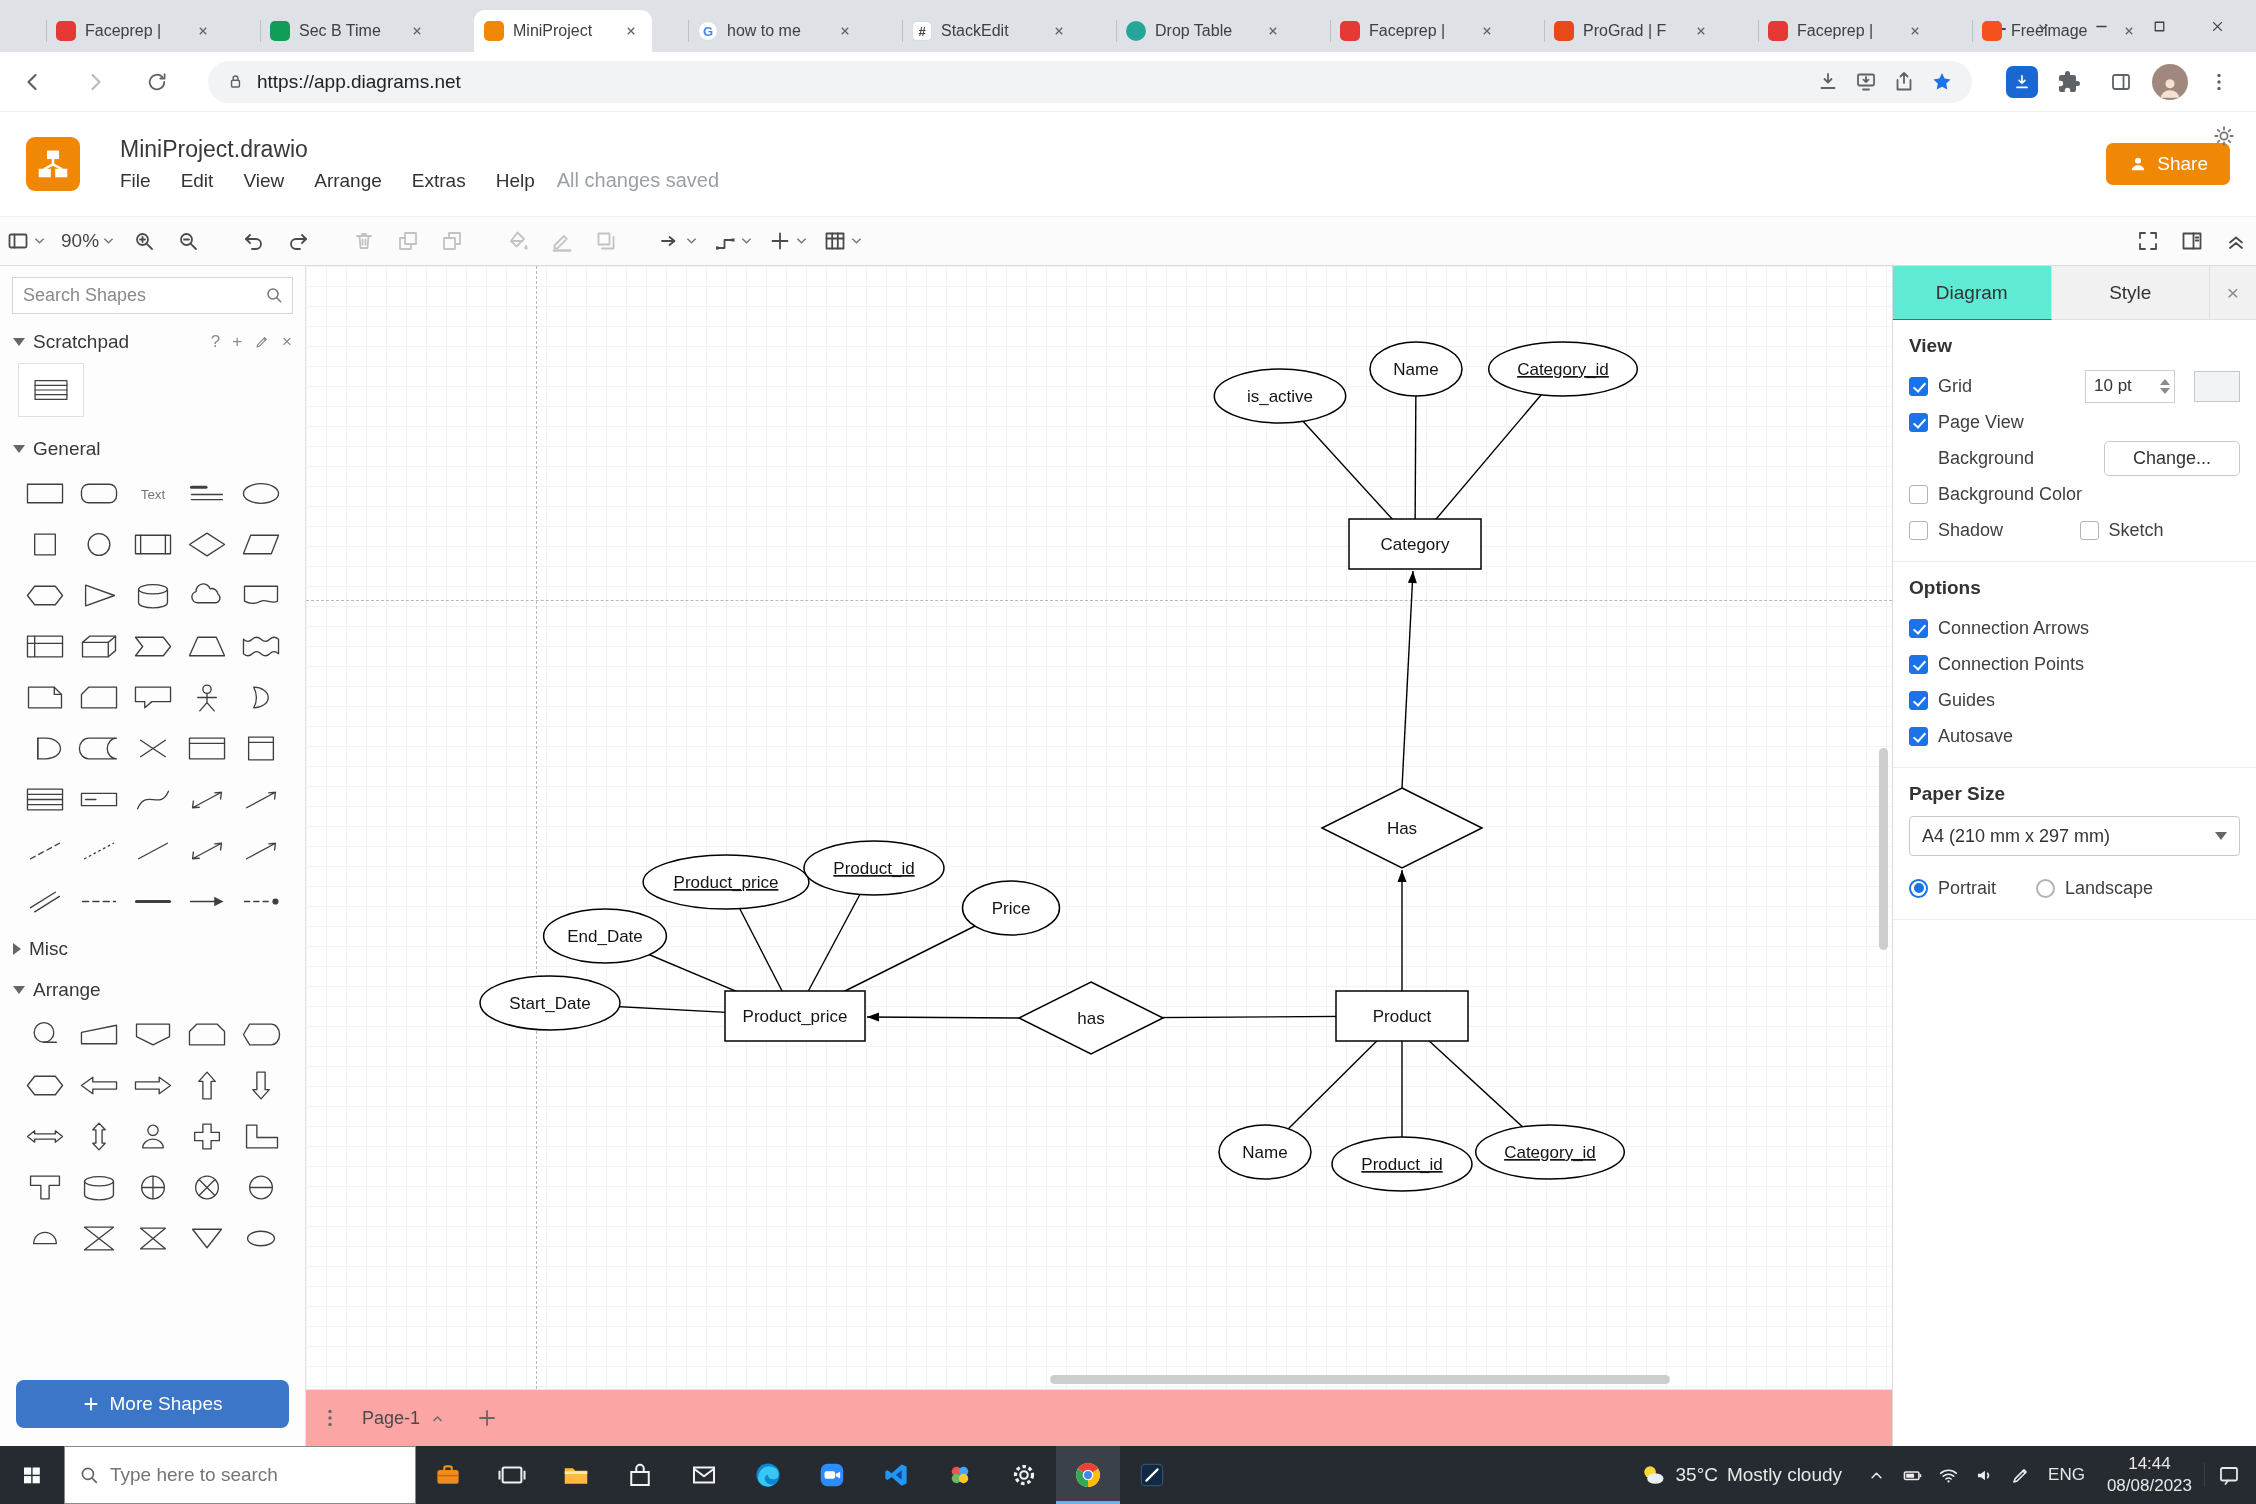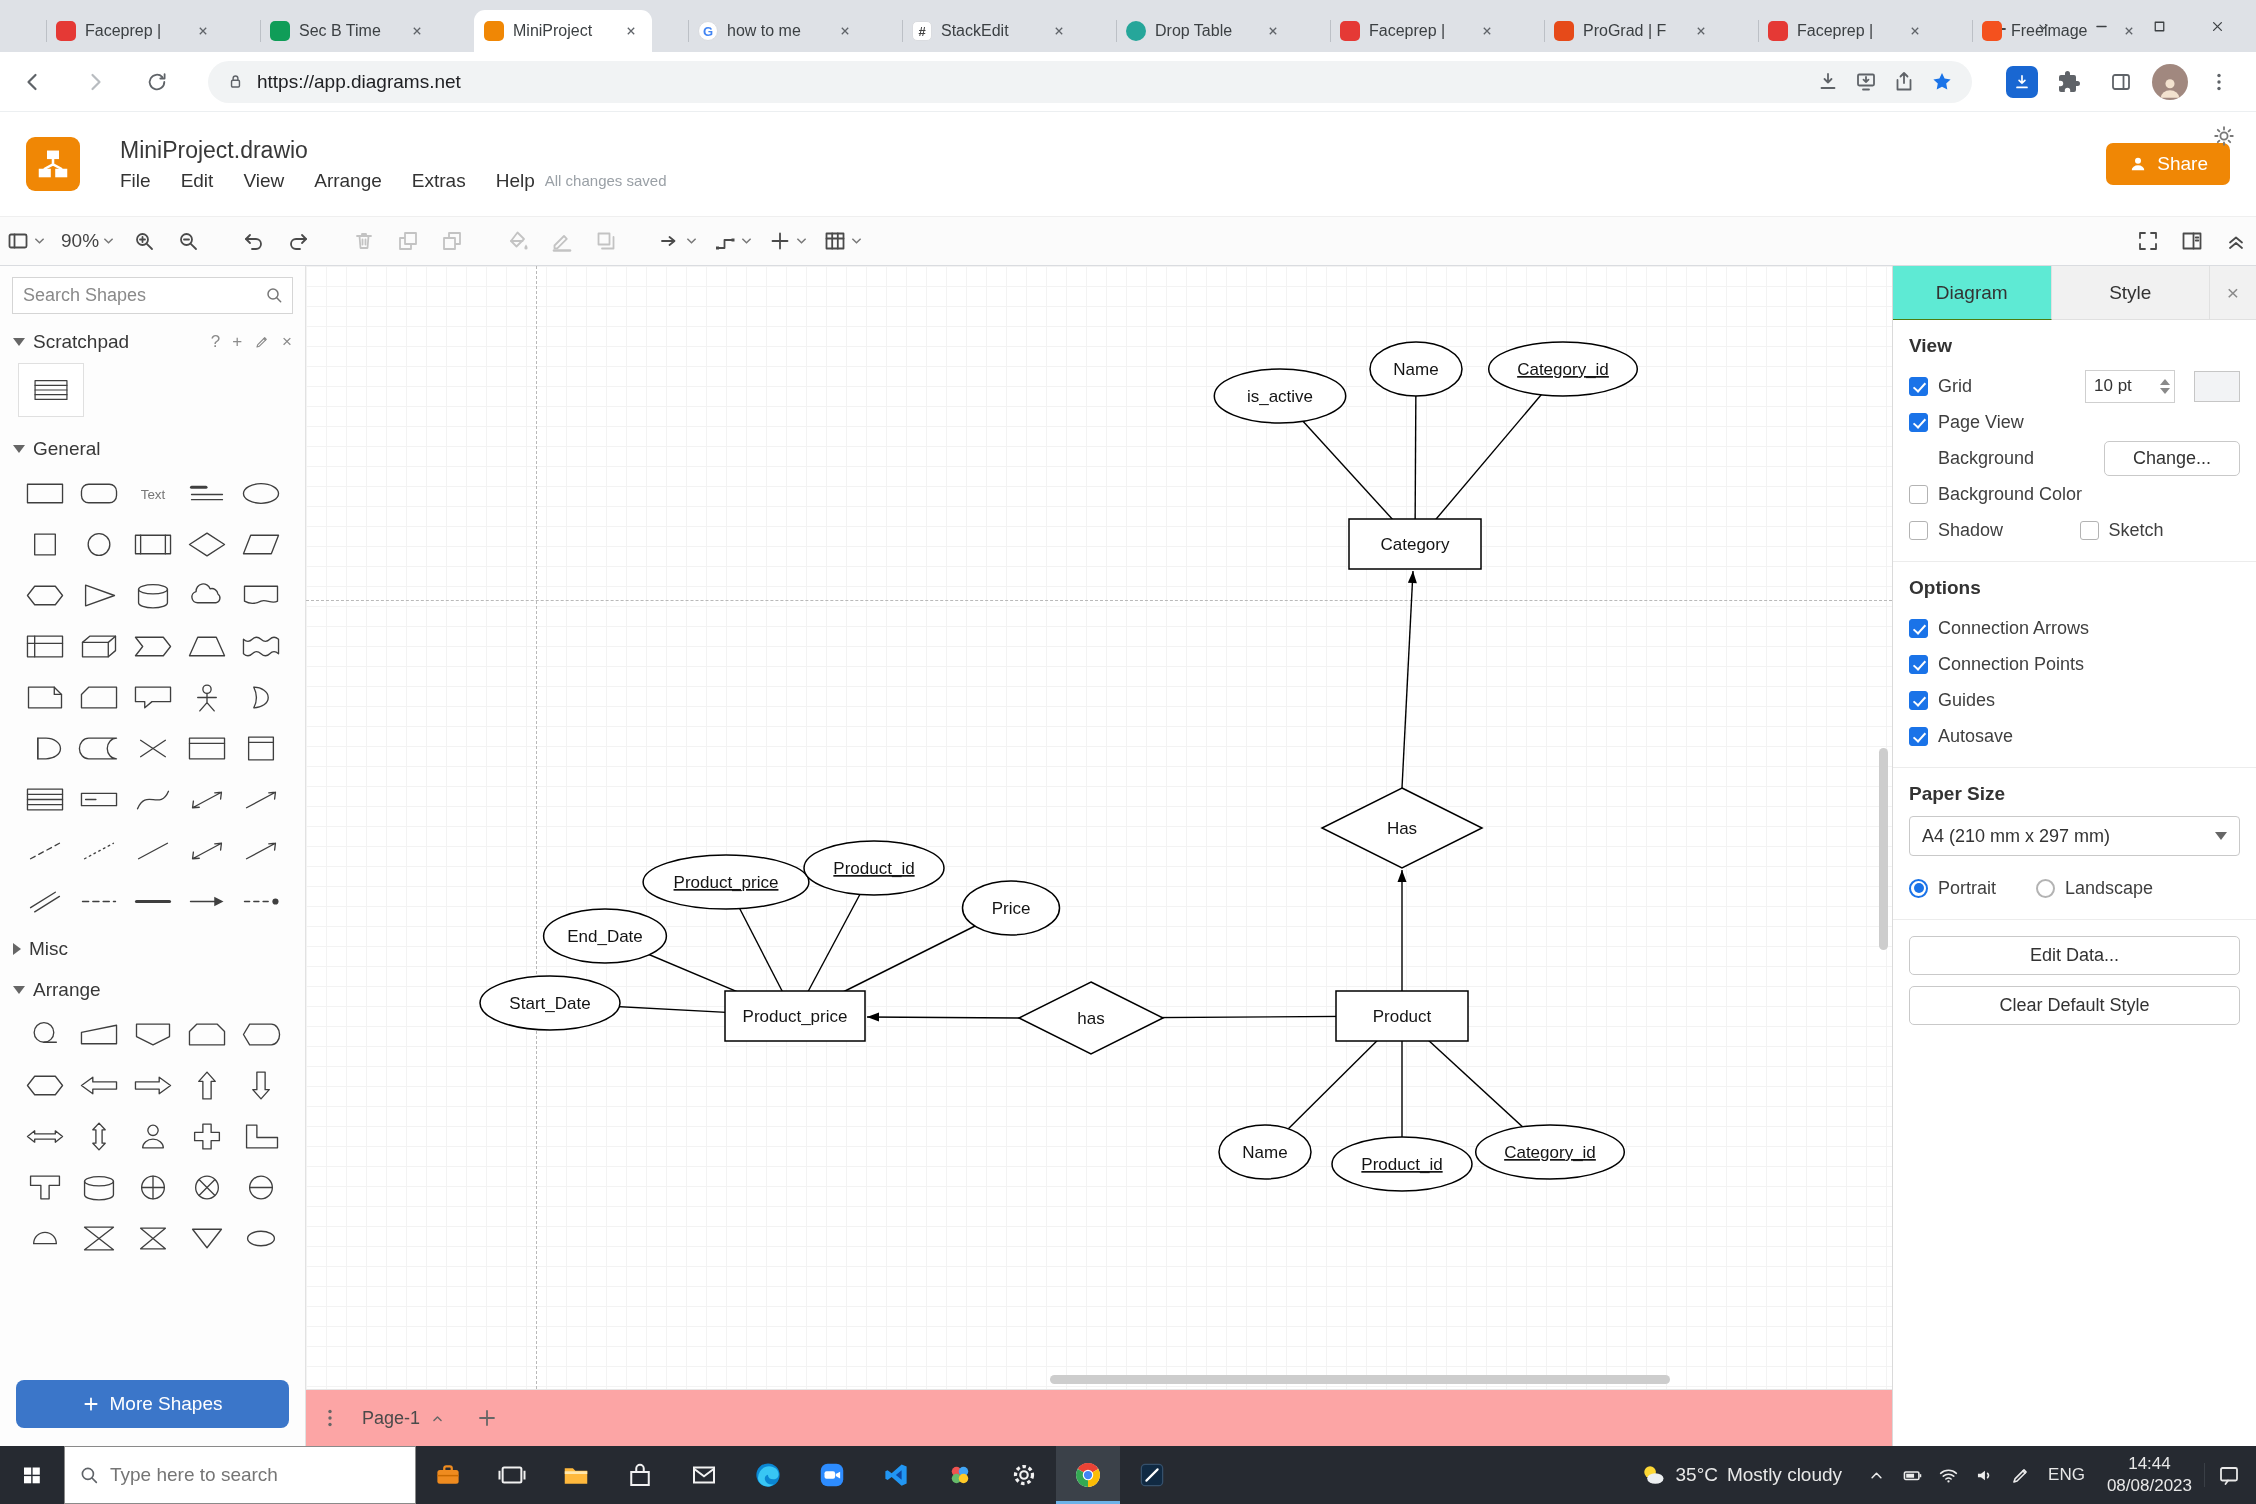--- a/index.html
+++ b/index.html
@@ -48,7 +48,7 @@
   .menubar { display:flex; align-items:center; font-size:19px; color:#333; }
   .menu-items { display:flex; gap:30px; }
   .menu-item { cursor:default; }
-  .savestatus { color:#9aa0a6; margin-left:10px; font-size:15px; }
+  .savestatus { color:#9aa0a6; margin-left:22px; font-size:20px; }
   .share-btn { margin-left:auto; background:#F08705; color:#fff; border:none; border-radius:7px; height:42px; padding:0 22px; display:flex; gap:9px; align-items:center; font-size:19px; font-family:inherit; }
   .share-btn .ic { width:20px; height:20px; }
   .appearance { position:absolute; right:20px; top:12px; color:#777; }

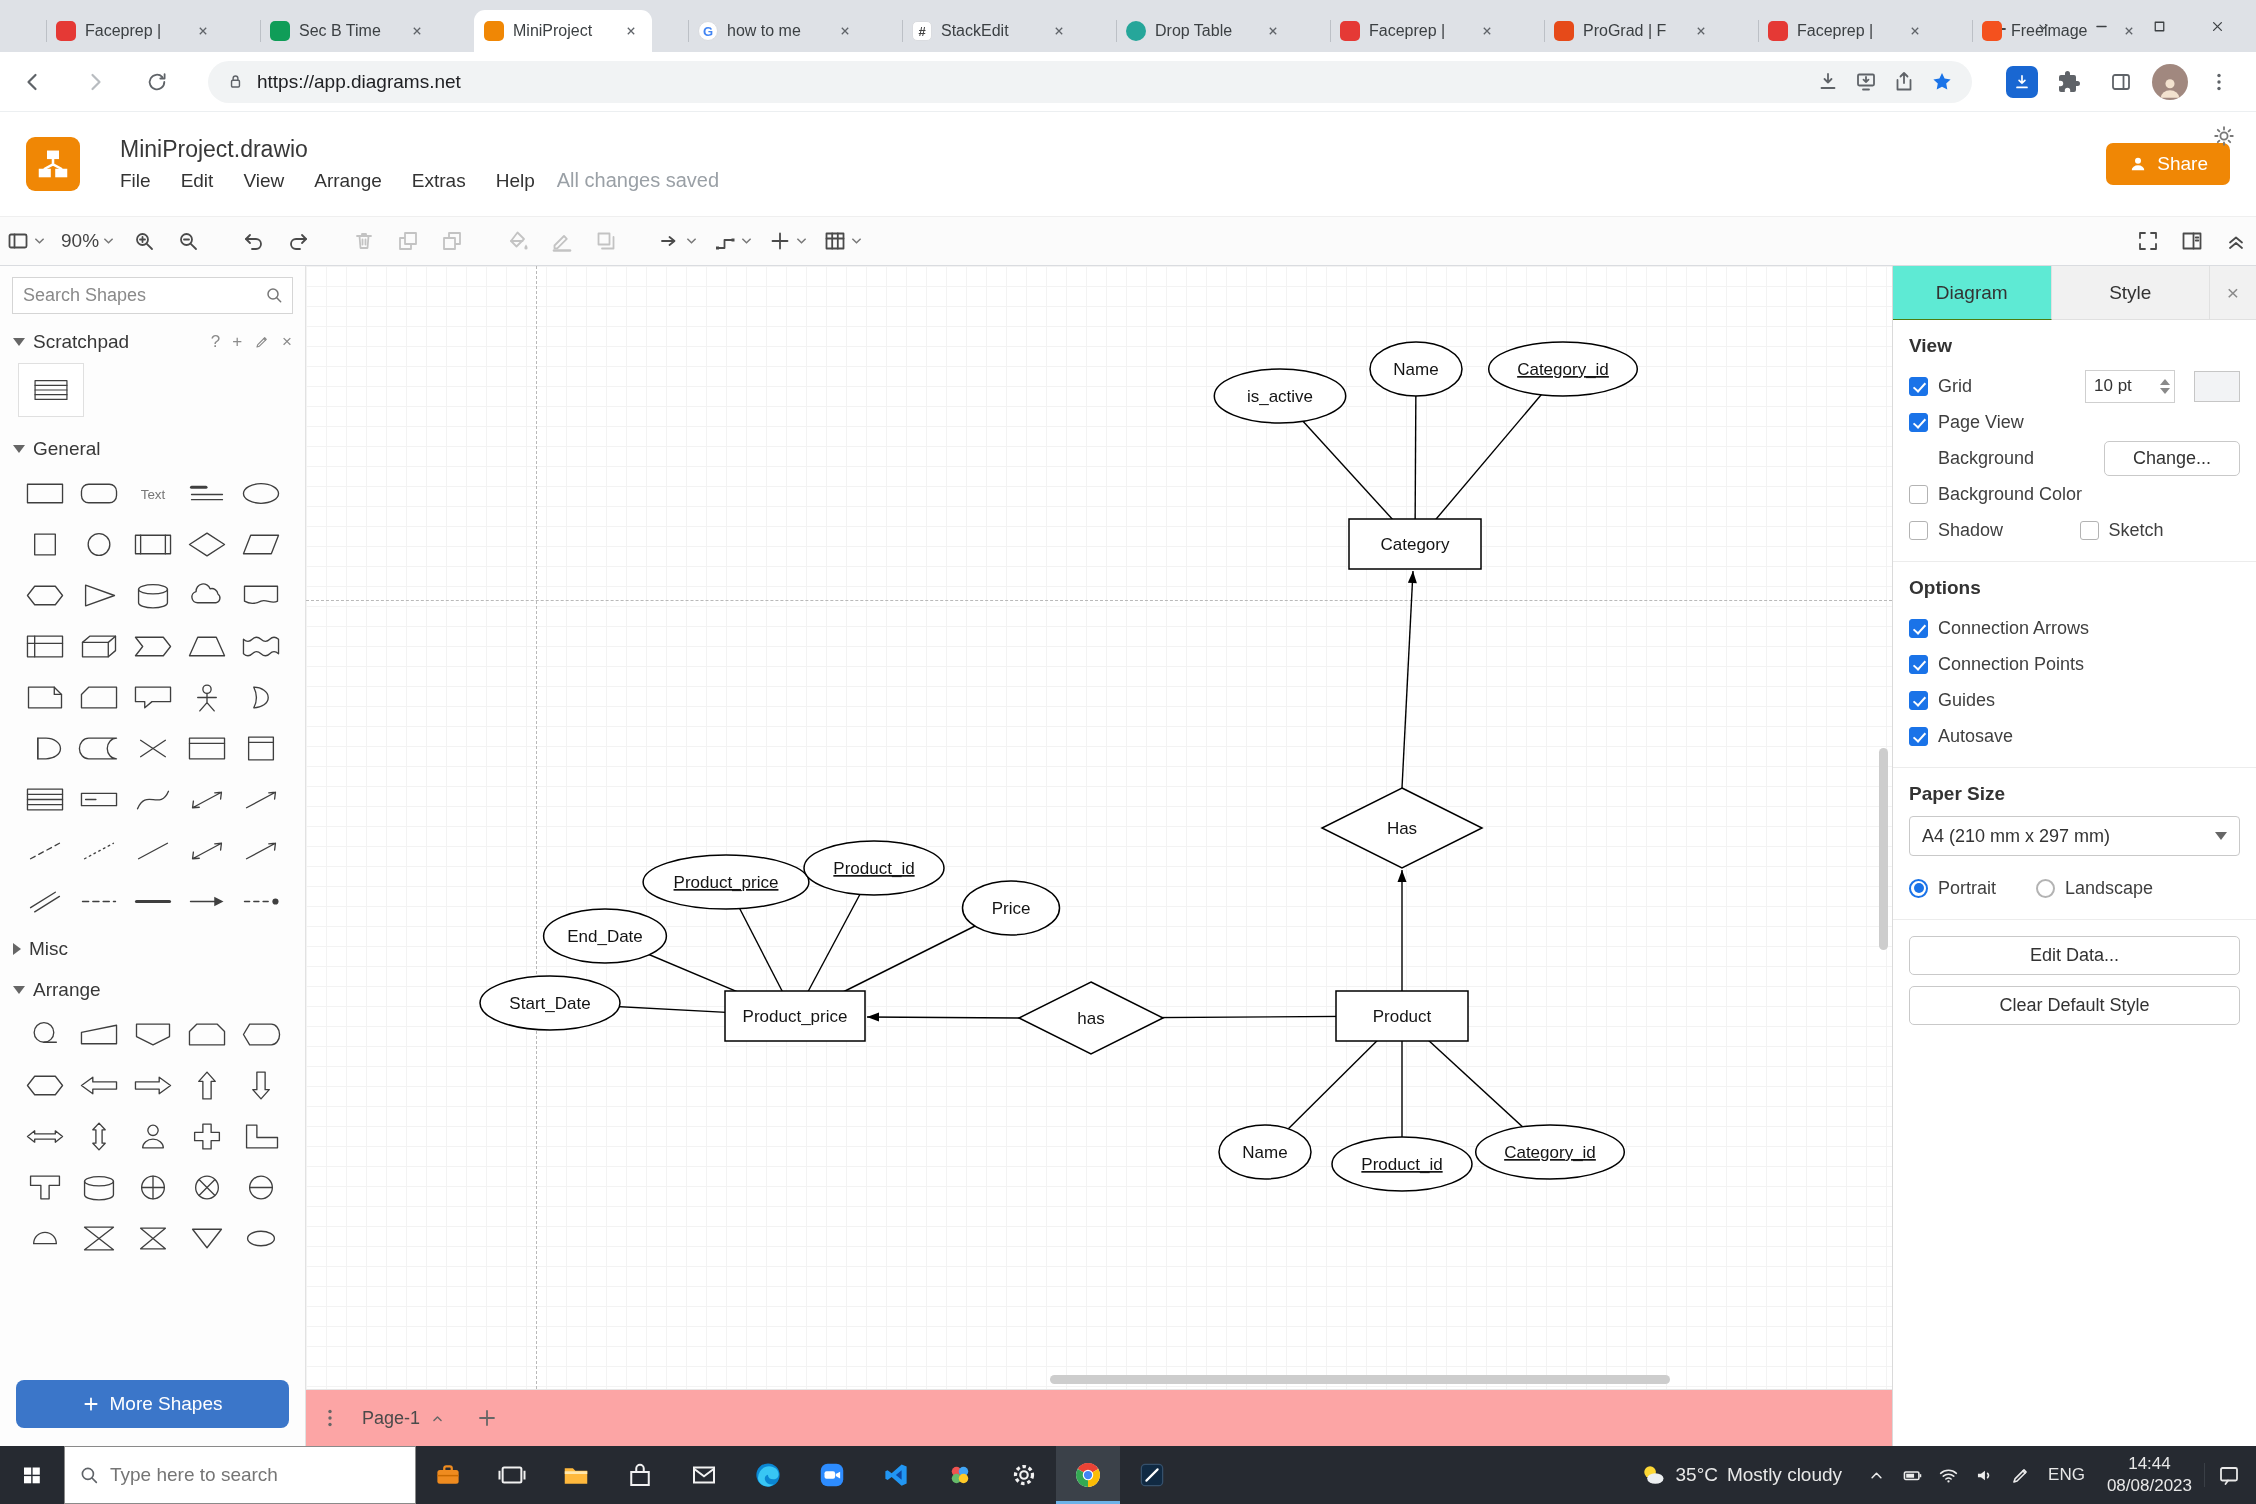--- a/index.html
+++ b/index.html
@@ -1216,10 +1216,6 @@
         </div>
       </div>
 
-      <div class="fp-buttons">
-        <button class="fp-btn">Edit Data...</button>
-        <button class="fp-btn">Clear Default Style</button>
-      </div>
     </aside>
   </div>
 

